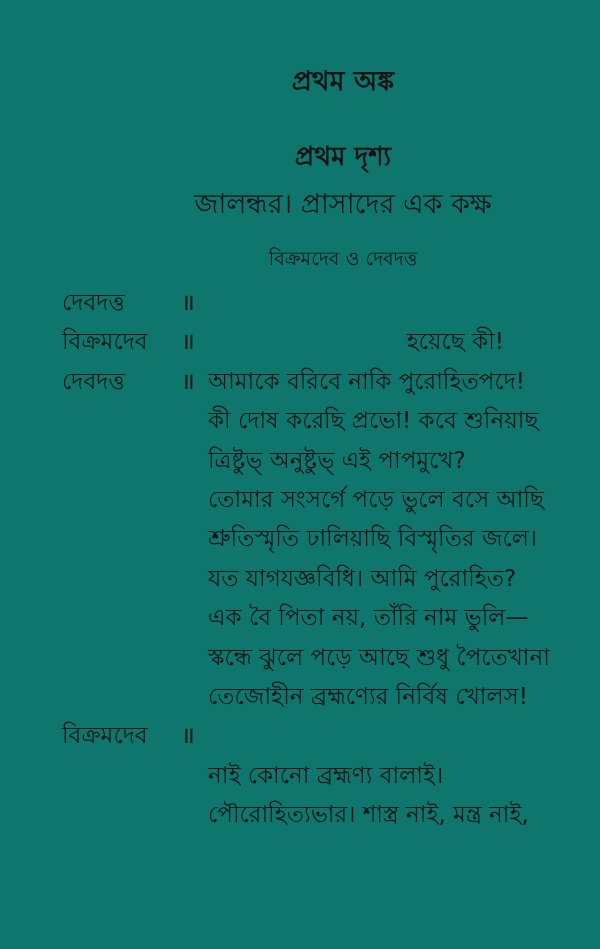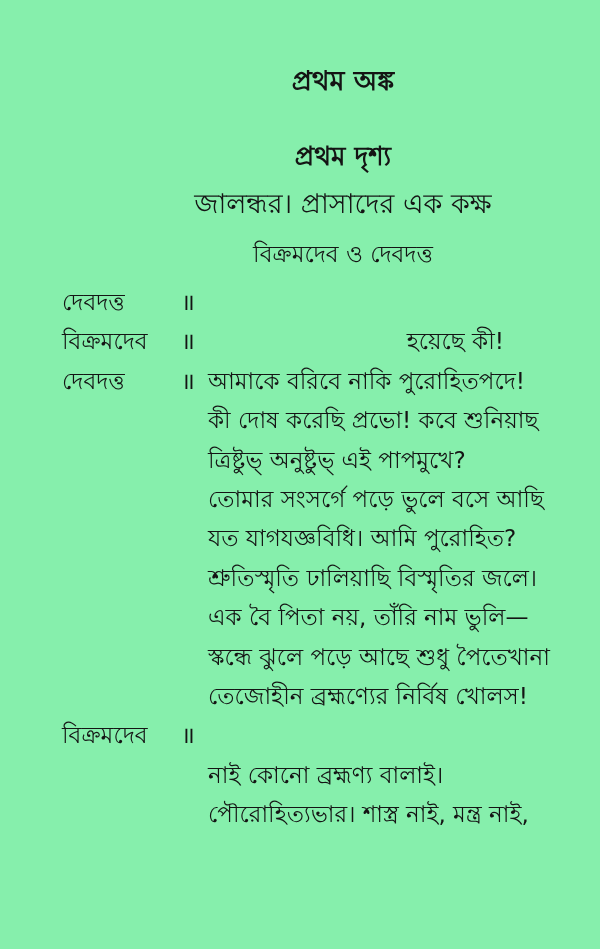--- a/index.html
+++ b/index.html
@@ -70,7 +70,7 @@
 </head>
 <body>
 
-<div class="page" style="background: #86efac; color: rgb(20, 20, 20);">
+<div class="page" style="background: #0f766e; color: rgb(20, 20, 20);">
 
   <div class="center-line h-act">প্রথম অঙ্ক</div>
 

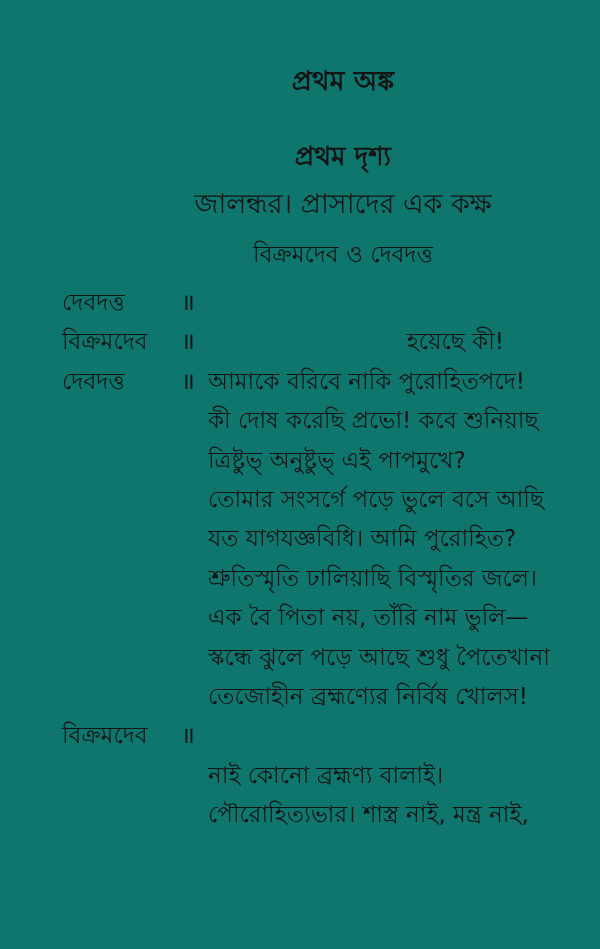--- a/index.html
+++ b/index.html
@@ -28,7 +28,7 @@
   .h-act    { top: 60px;  font-size: 27px; font-weight: bold; }
   .h-scene  { top: 136px; font-size: 26px; font-weight: bold; }
   .h-setting{ top: 183px; font-size: 27px; }
-  .h-cast   { top: 236px; font-size: 23px; }
+  .h-cast   { top: 244px; font-size: 19px; }
 
   
   .dialogue {

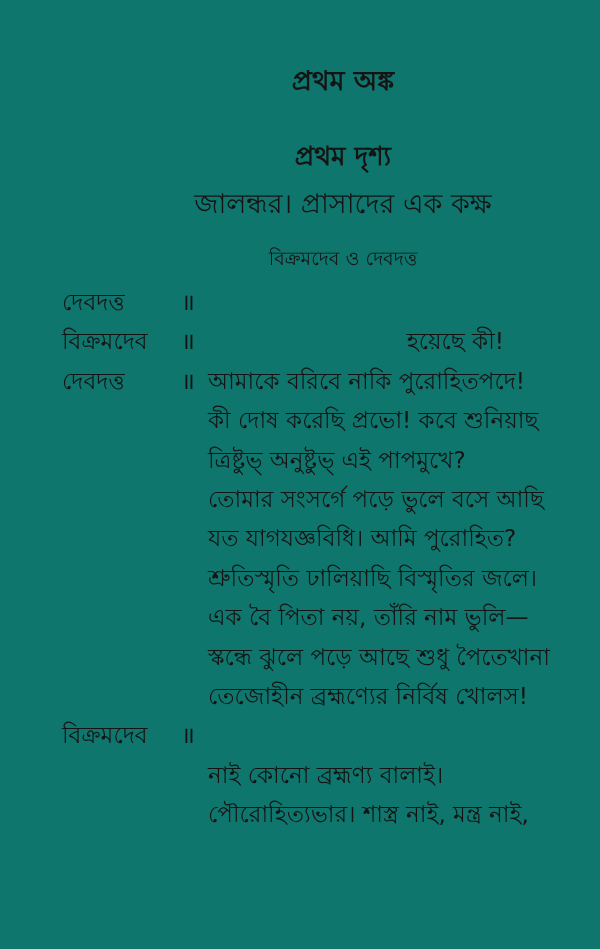--- a/index.html
+++ b/index.html
@@ -119,13 +119,13 @@
     <div class="d-row">
       <div class="d-speaker"></div>
       <div class="d-sep"></div>
-      <div class="d-text">যত যাগযজ্ঞবিধি। আমি পুরোহিত?</div>
+      <div class="d-text">শ্রুতিস্মৃতি ঢালিয়াছি বিস্মৃতির জলে।</div>
     </div>
 
     <div class="d-row">
       <div class="d-speaker"></div>
       <div class="d-sep"></div>
-      <div class="d-text">শ্রুতিস্মৃতি ঢালিয়াছি বিস্মৃতির জলে।</div>
+      <div class="d-text">যত যাগযজ্ঞবিধি। আমি পুরোহিত?</div>
     </div>
 
     <div class="d-row">

